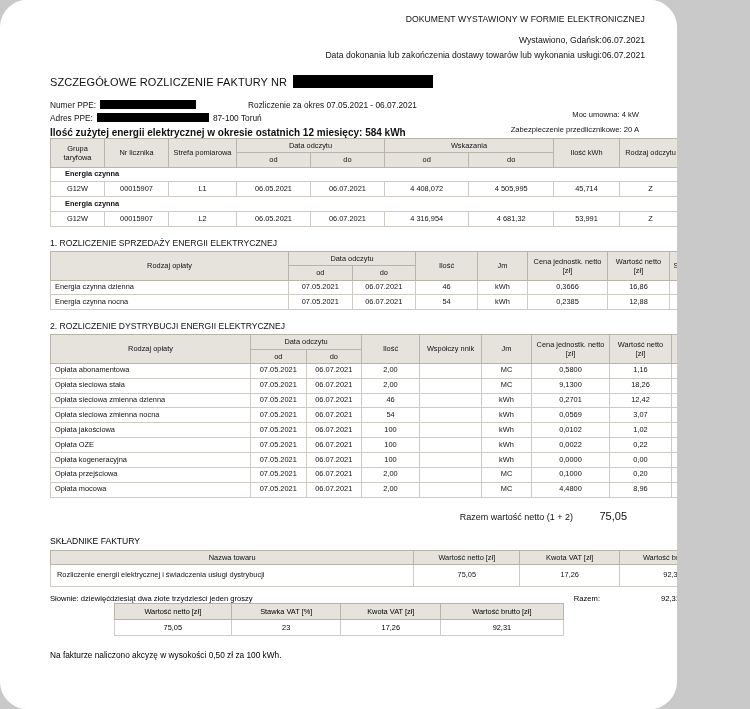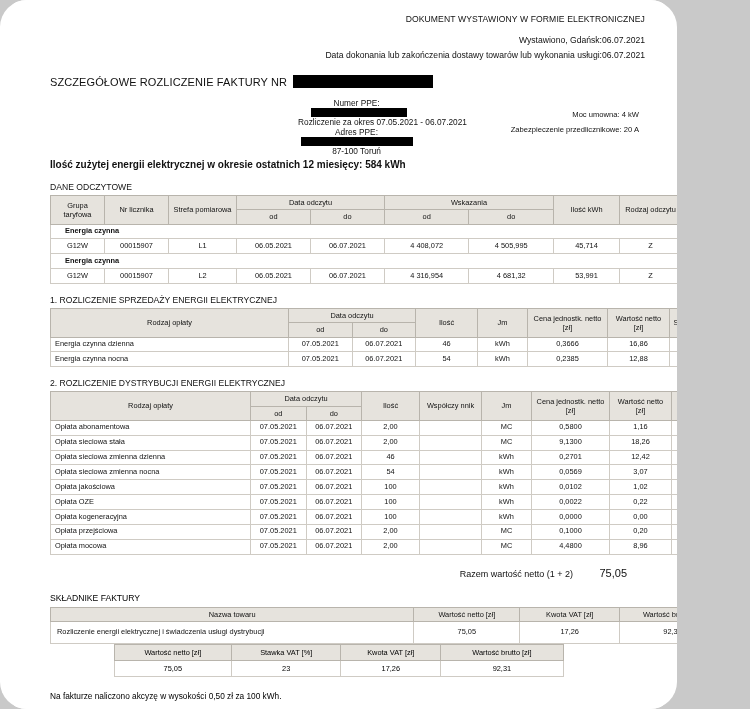--- a/index.html
+++ b/index.html
@@ -53,7 +53,7 @@
     color: #111;
     position: relative;
   }
-  .meta .row { display: flex; align-items: center; min-height: 13px; flex-direction: column; }
+  .meta .row { display: flex; align-items: center; min-height: 13px; }
   .meta .lbl { white-space: nowrap; }
   .m-redact1 { width: 96px; height: 9px; margin-left: 4px; }
   .m-redact2 { width: 112px; height: 9px; margin: 0 4px; }

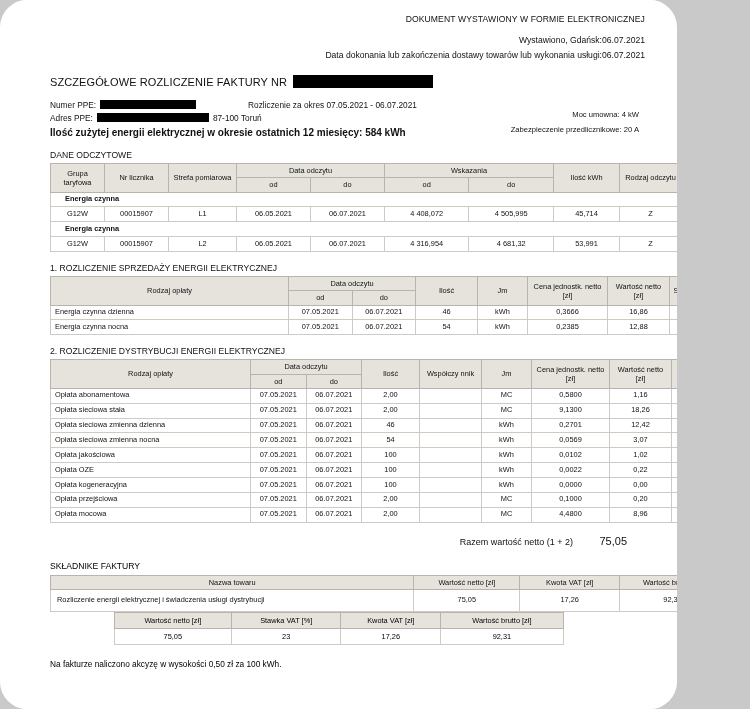--- a/index.html
+++ b/index.html
@@ -189,7 +189,6 @@
       <div class="usage">Ilość zużytej energii elektrycznej w okresie ostatnich 12 miesięcy: 584 kWh</div>
     </div>
 
-    <div class="sect">DANE ODCZYTOWE</div>
 
     <table class="grid">
       <thead>

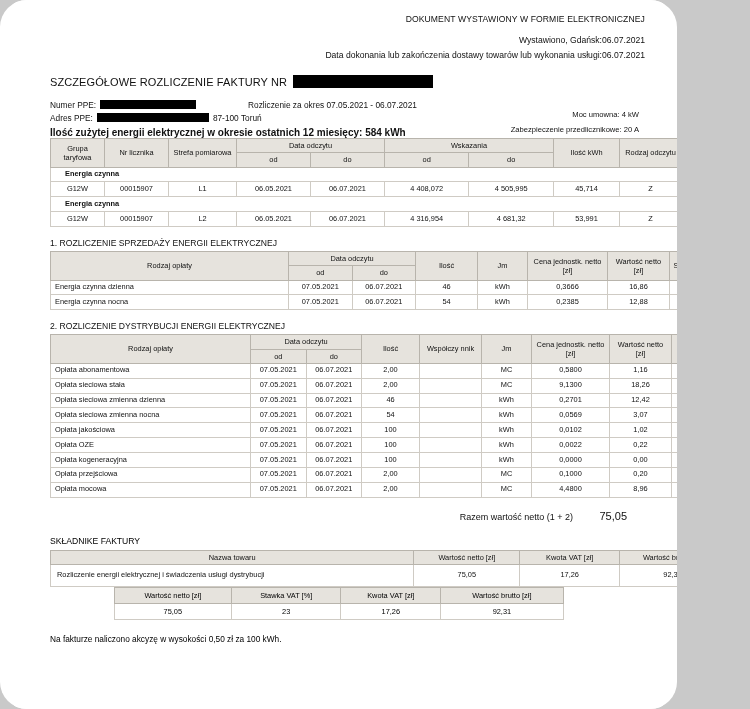--- a/index.html
+++ b/index.html
@@ -445,6 +445,11 @@
       </tbody>
     </table>
 
+    <div class="slownie">
+      <span>Słownie: dziewięćdziesiąt dwa złote trzydzieści jeden groszy</span>
+      <span class="rr">Razem:</span>
+      <span class="rv">92,31</span>
+    </div>
 
 
     <table class="vat">

